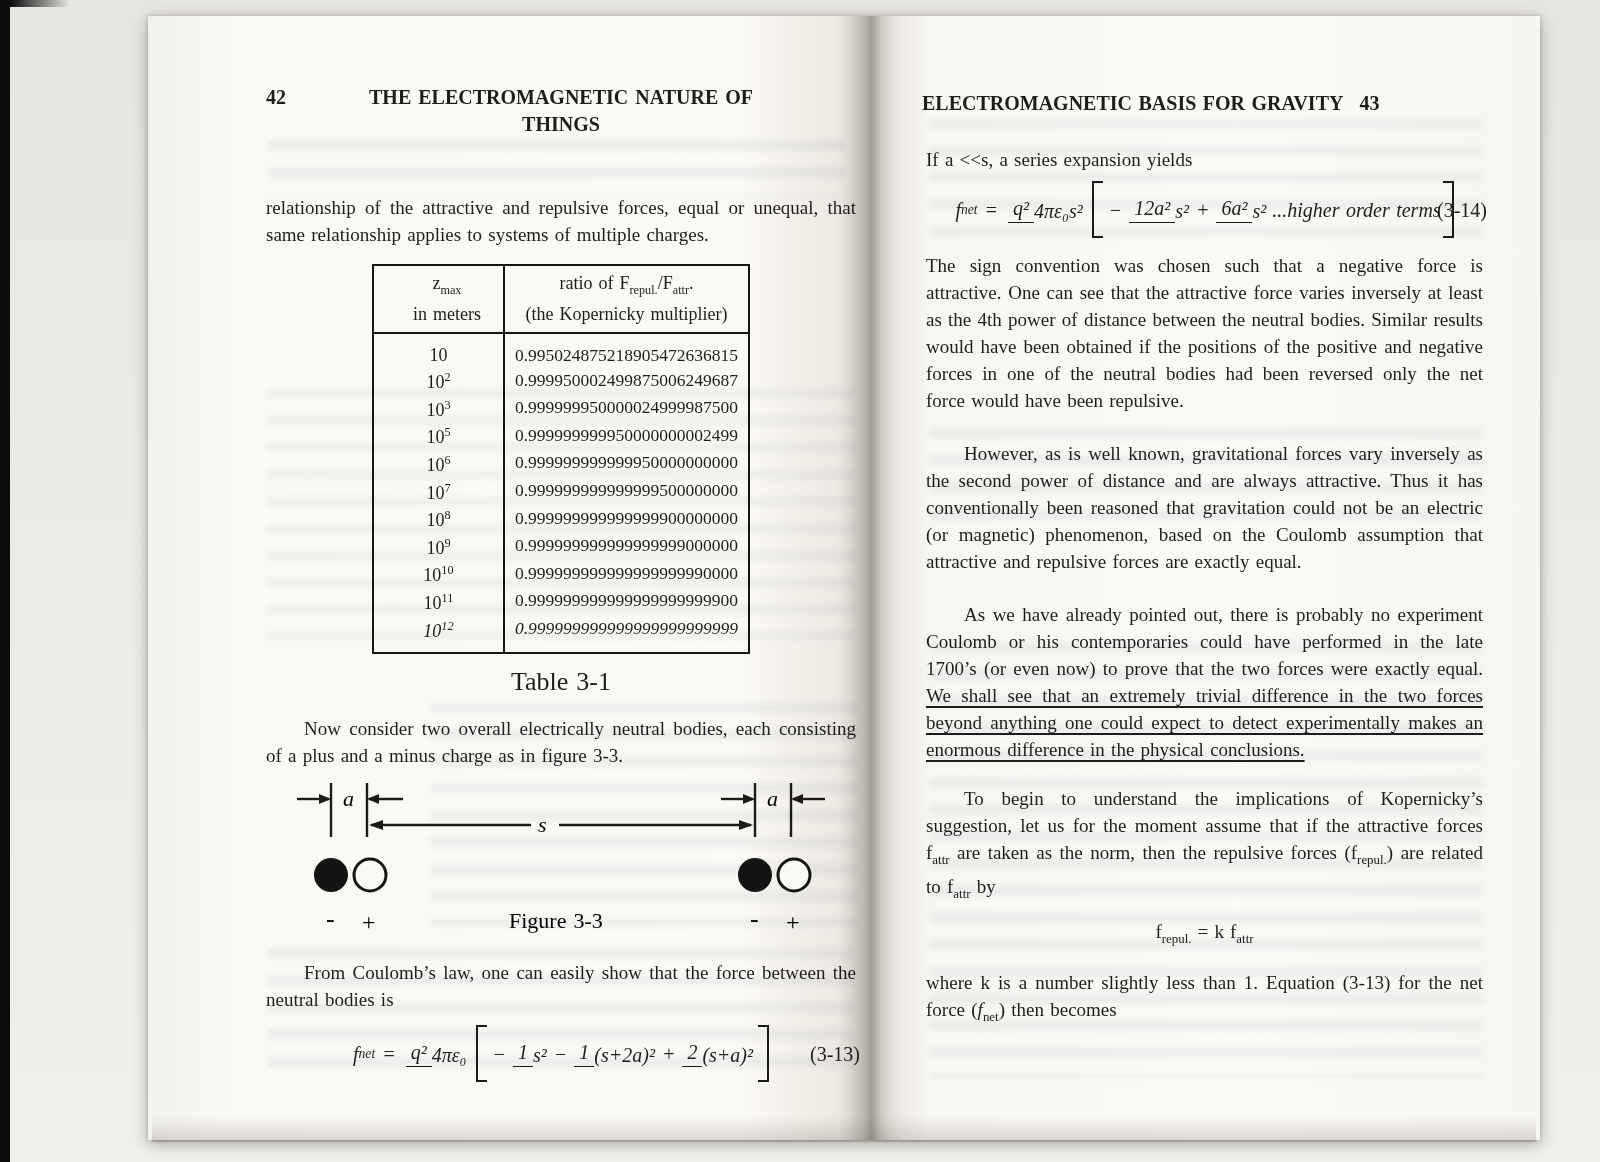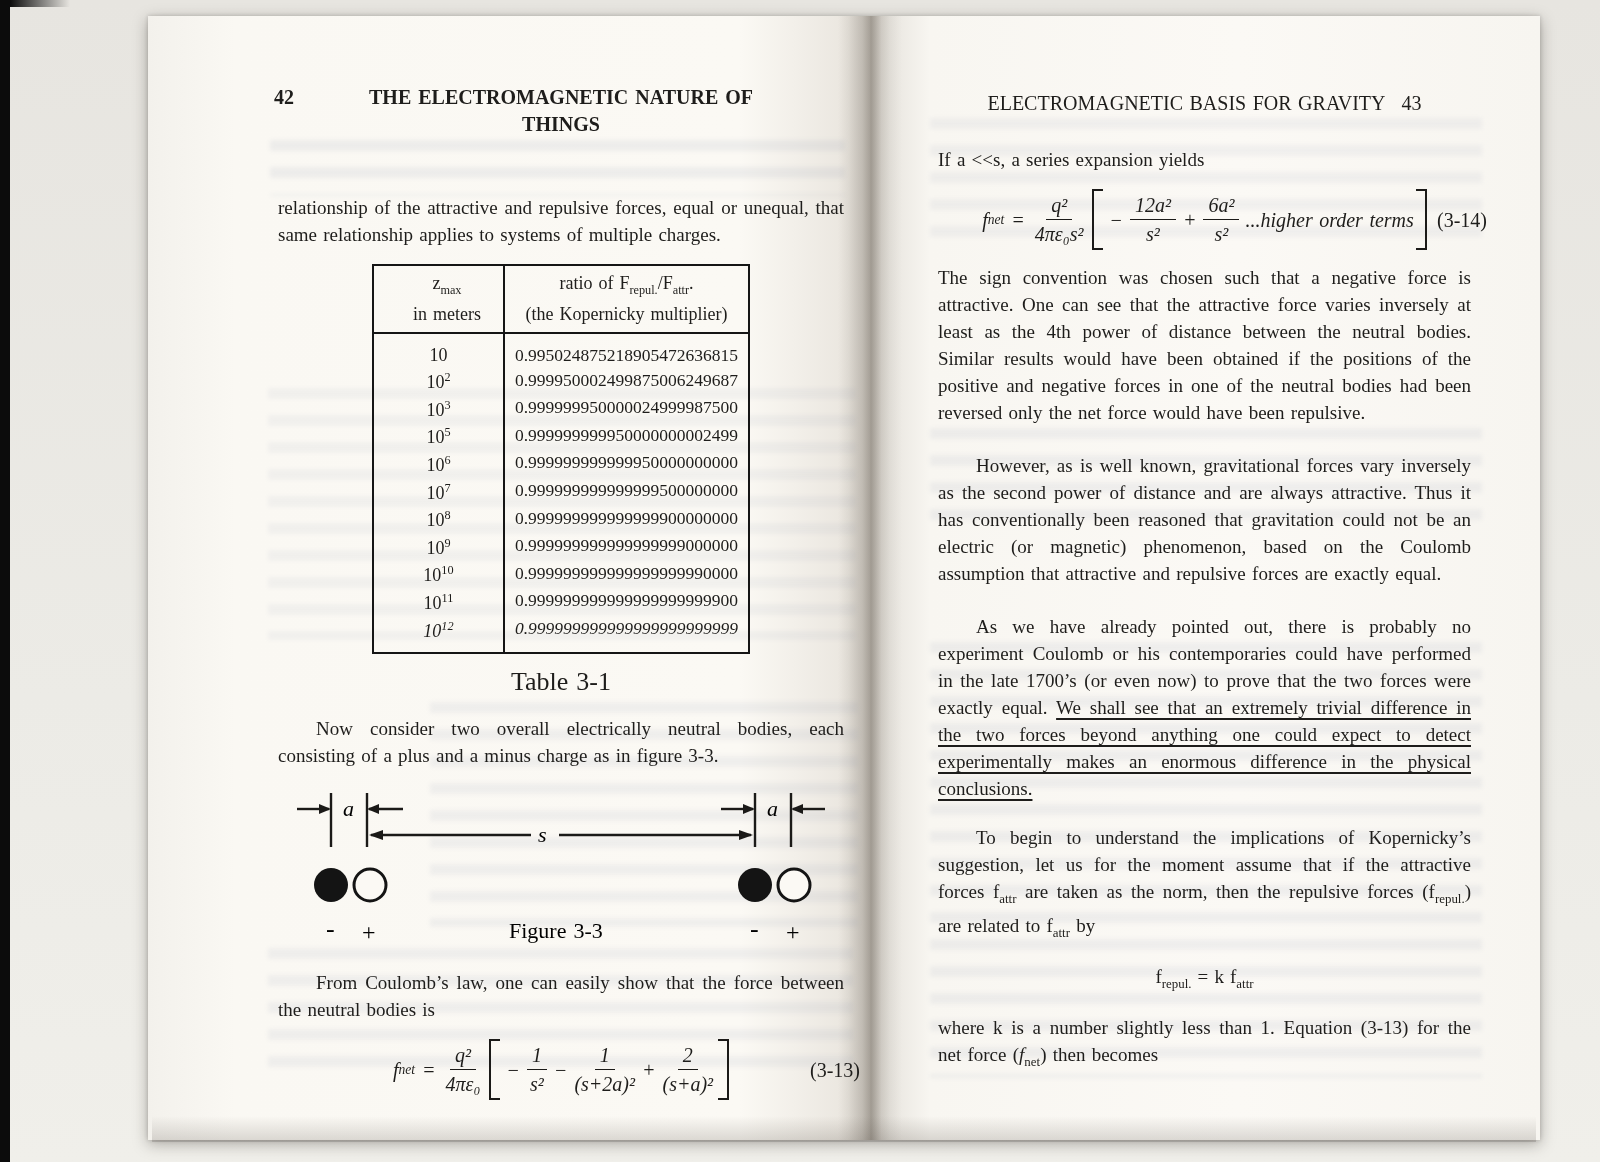--- a/index.html
+++ b/index.html
@@ -32,7 +32,7 @@
   .col-right{left:922px;top:88px;width:565px;}
 
   .running-head{position:relative;text-align:center;font-weight:700;font-size:20px;line-height:27px;word-spacing:2px;}
-  .pageno-left{position:absolute;left:12px;top:0;font-weight:700;}
+  .pageno-left{position:absolute;left:4px;top:0;font-weight:700;}
   .rh-right{text-align:center;font-weight:400;font-size:20px;line-height:30px;}
   .rh-right .pn{margin-left:16px;}
 

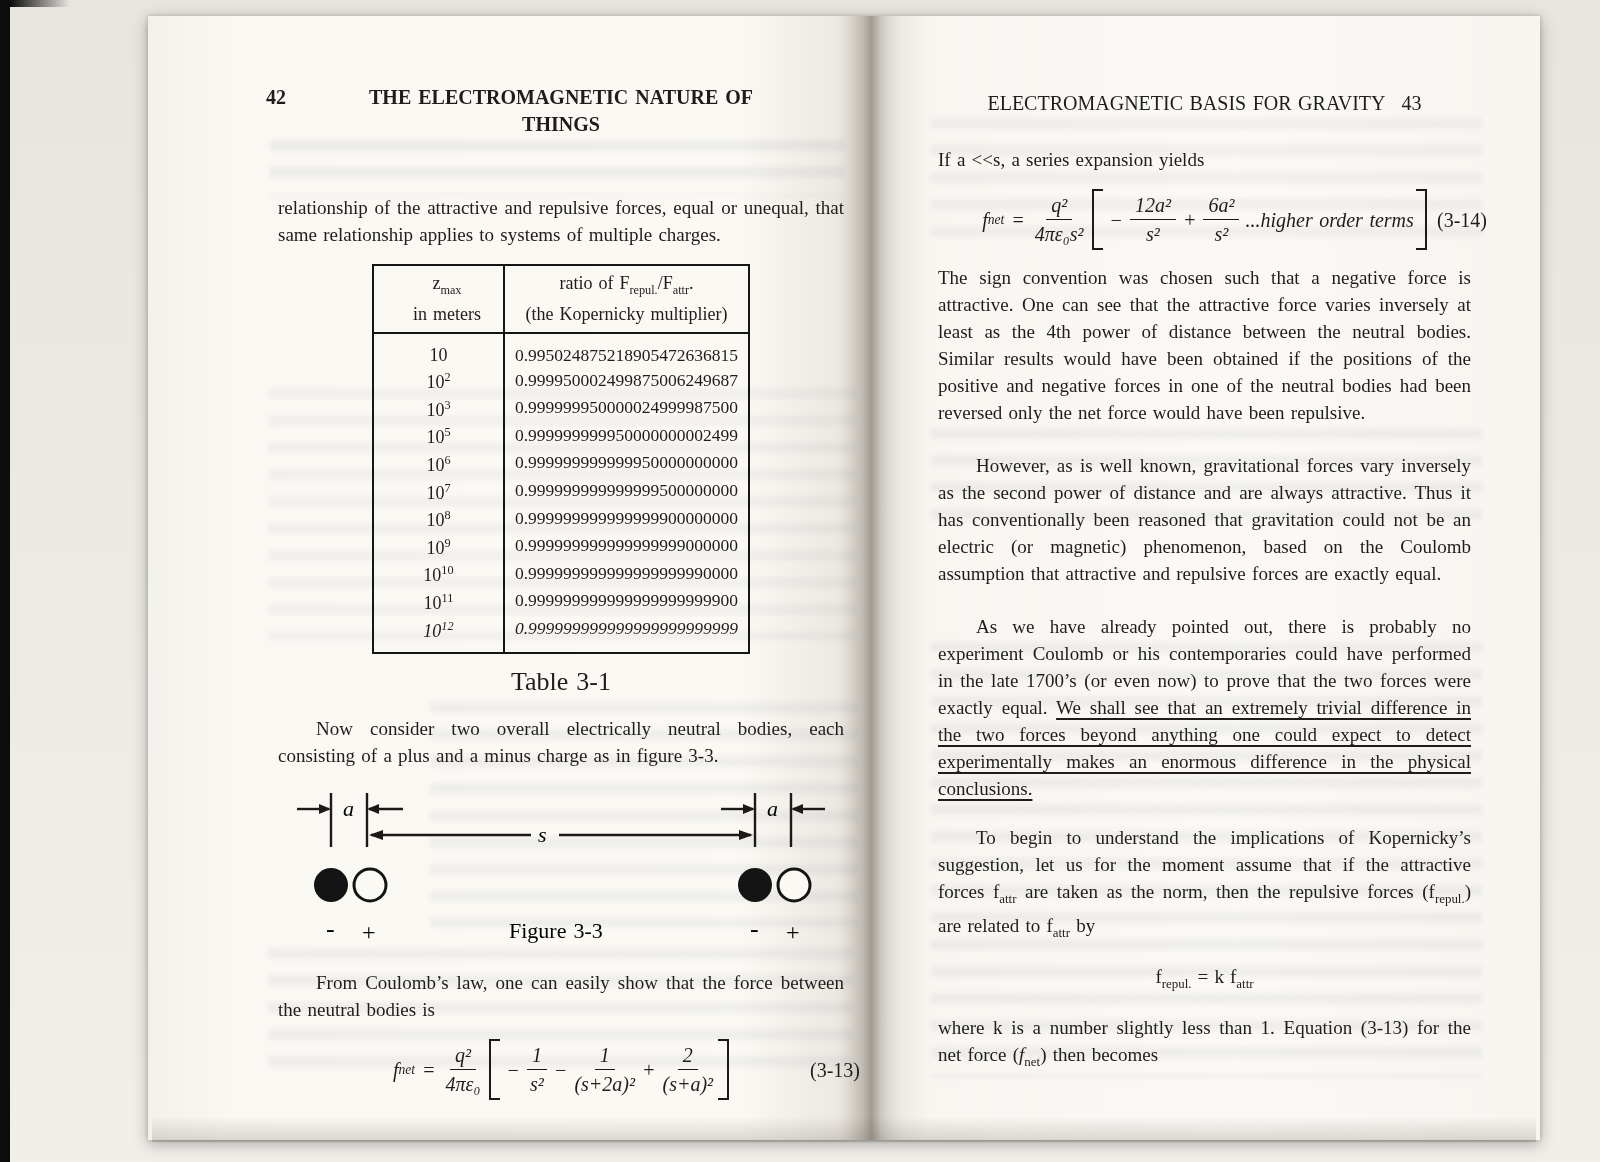--- a/index.html
+++ b/index.html
@@ -33,7 +33,7 @@
 
   .running-head{position:relative;text-align:center;font-weight:700;font-size:20px;line-height:27px;word-spacing:2px;}
   .pageno-left{position:absolute;left:4px;top:0;font-weight:700;}
-  .rh-right{text-align:center;font-weight:400;font-size:20px;line-height:30px;}
+  .rh-right{text-align:left;font-weight:700;font-size:20px;line-height:30px;}
   .rh-right .pn{margin-left:16px;}
 
   p{margin:16px;}

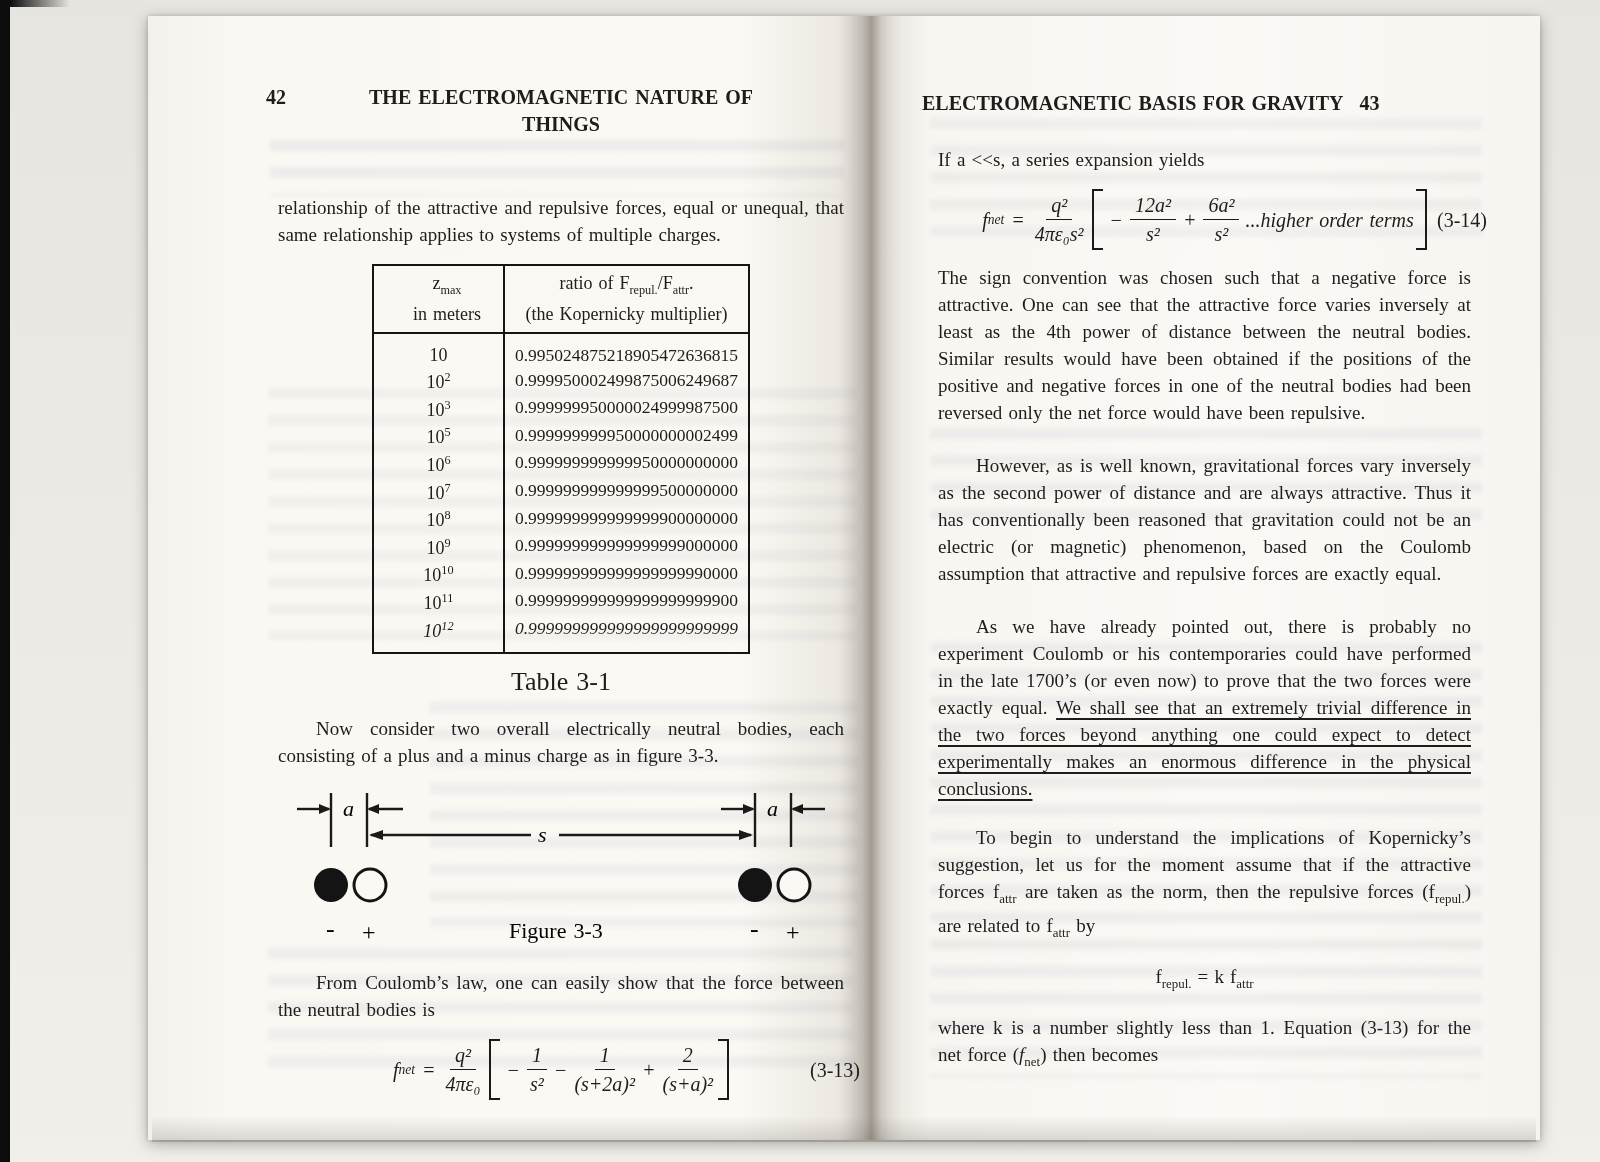--- a/index.html
+++ b/index.html
@@ -36,7 +36,7 @@
   .rh-right{text-align:left;font-weight:700;font-size:20px;line-height:30px;}
   .rh-right .pn{margin-left:16px;}
 
-  p{margin:16px;}
+  p{margin:4px;}
   .ind{text-indent:38px;}
   .mt-para1{margin-top:56px;}
   u.long{text-decoration:underline;text-decoration-thickness:1.5px;text-underline-offset:4px;}

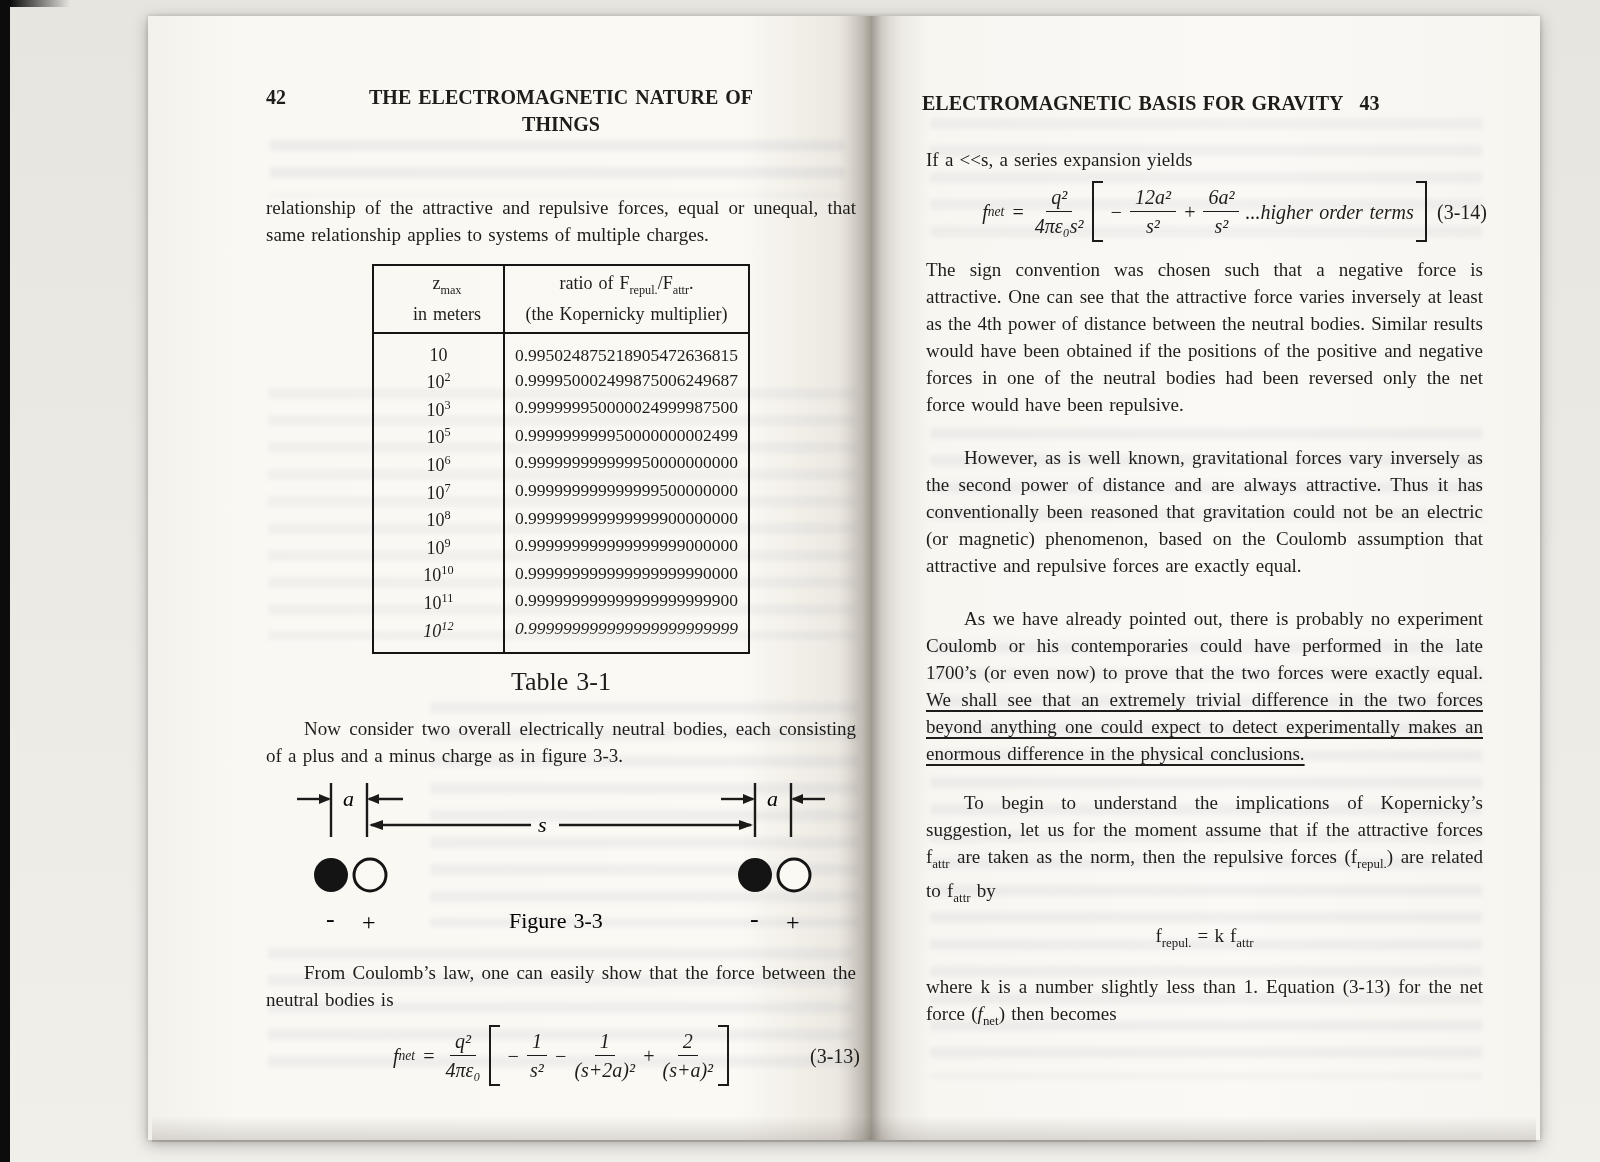--- a/index.html
+++ b/index.html
@@ -60,7 +60,7 @@
   
   .equation{position:relative;margin-top:10px;text-align:center;font-style:italic;font-size:20px;line-height:24px;}
   .eq-body{display:inline-flex;align-items:center;}
-  .frac{display:inline-flex;flex-direction:column;align-items:center;margin:4px 3px;vertical-align:middle;}
+  .frac{display:inline-flex;flex-direction:row;align-items:center;margin:15px 3px;vertical-align:middle;}
   .frac .num{display:block;border-bottom:1.6px solid #1b1a18;padding:0 5px 2px;}
   .frac .den{display:block;padding-top:2px;}
   .sign{margin:0 4px;}

